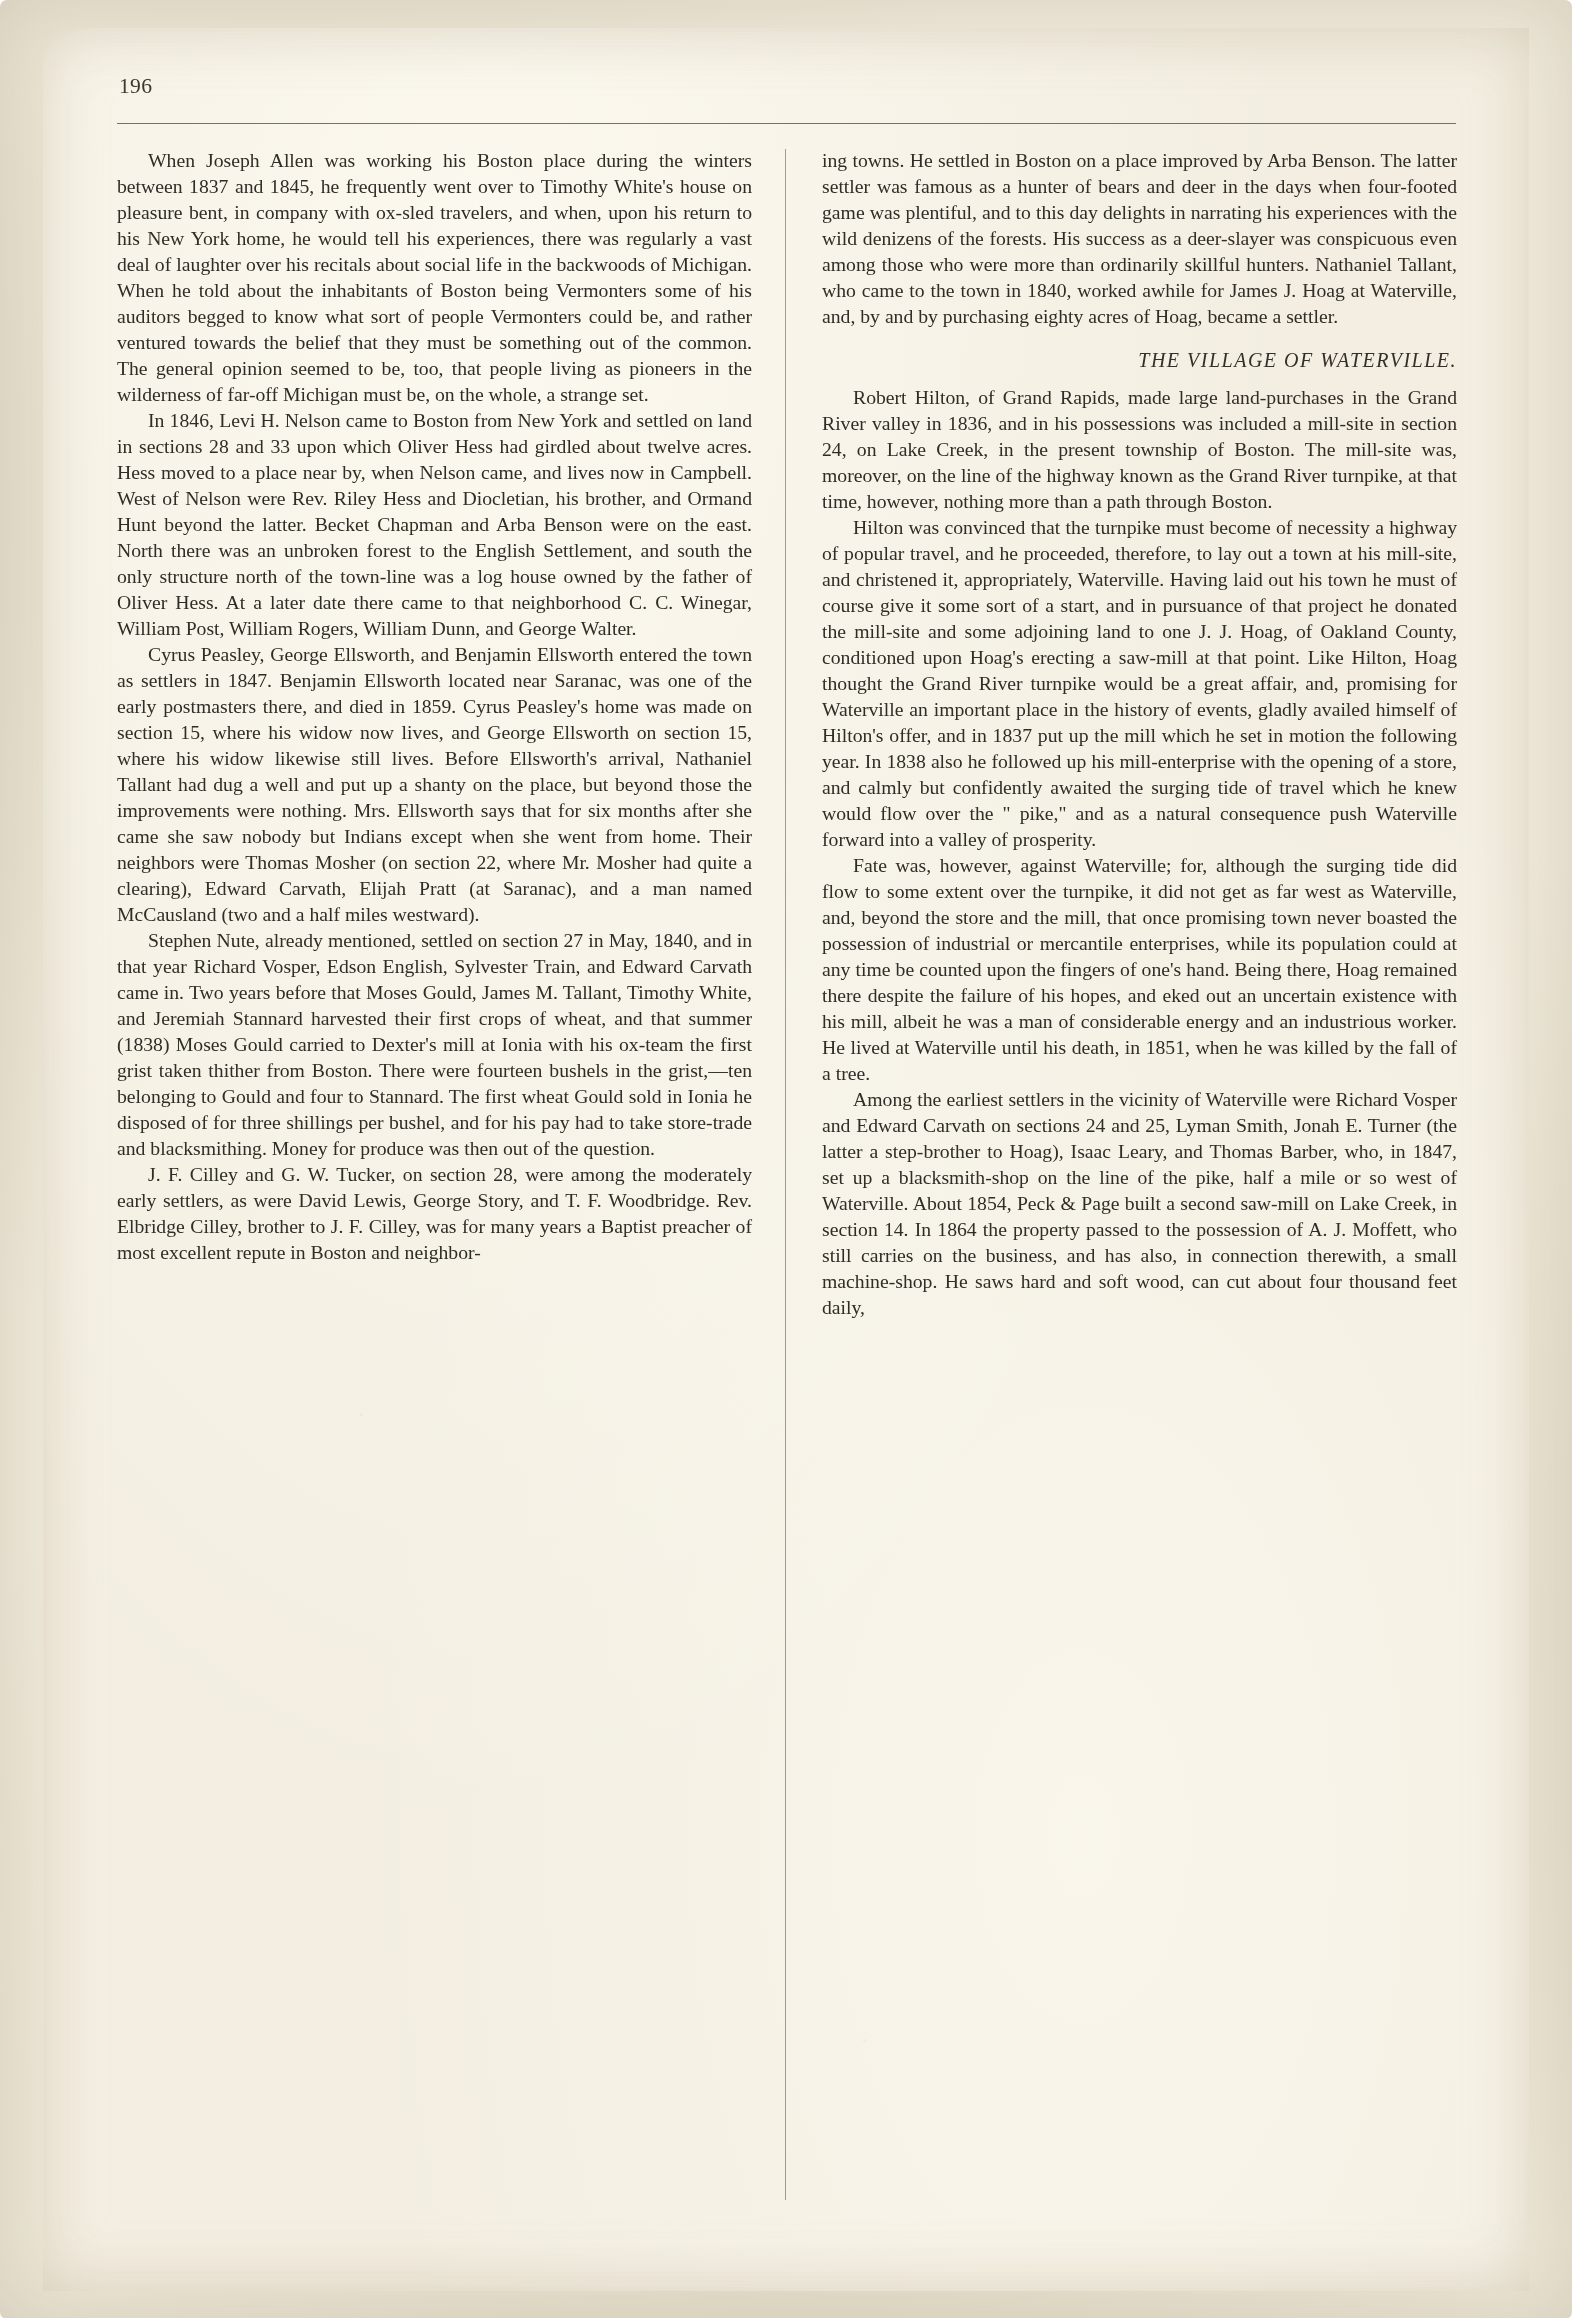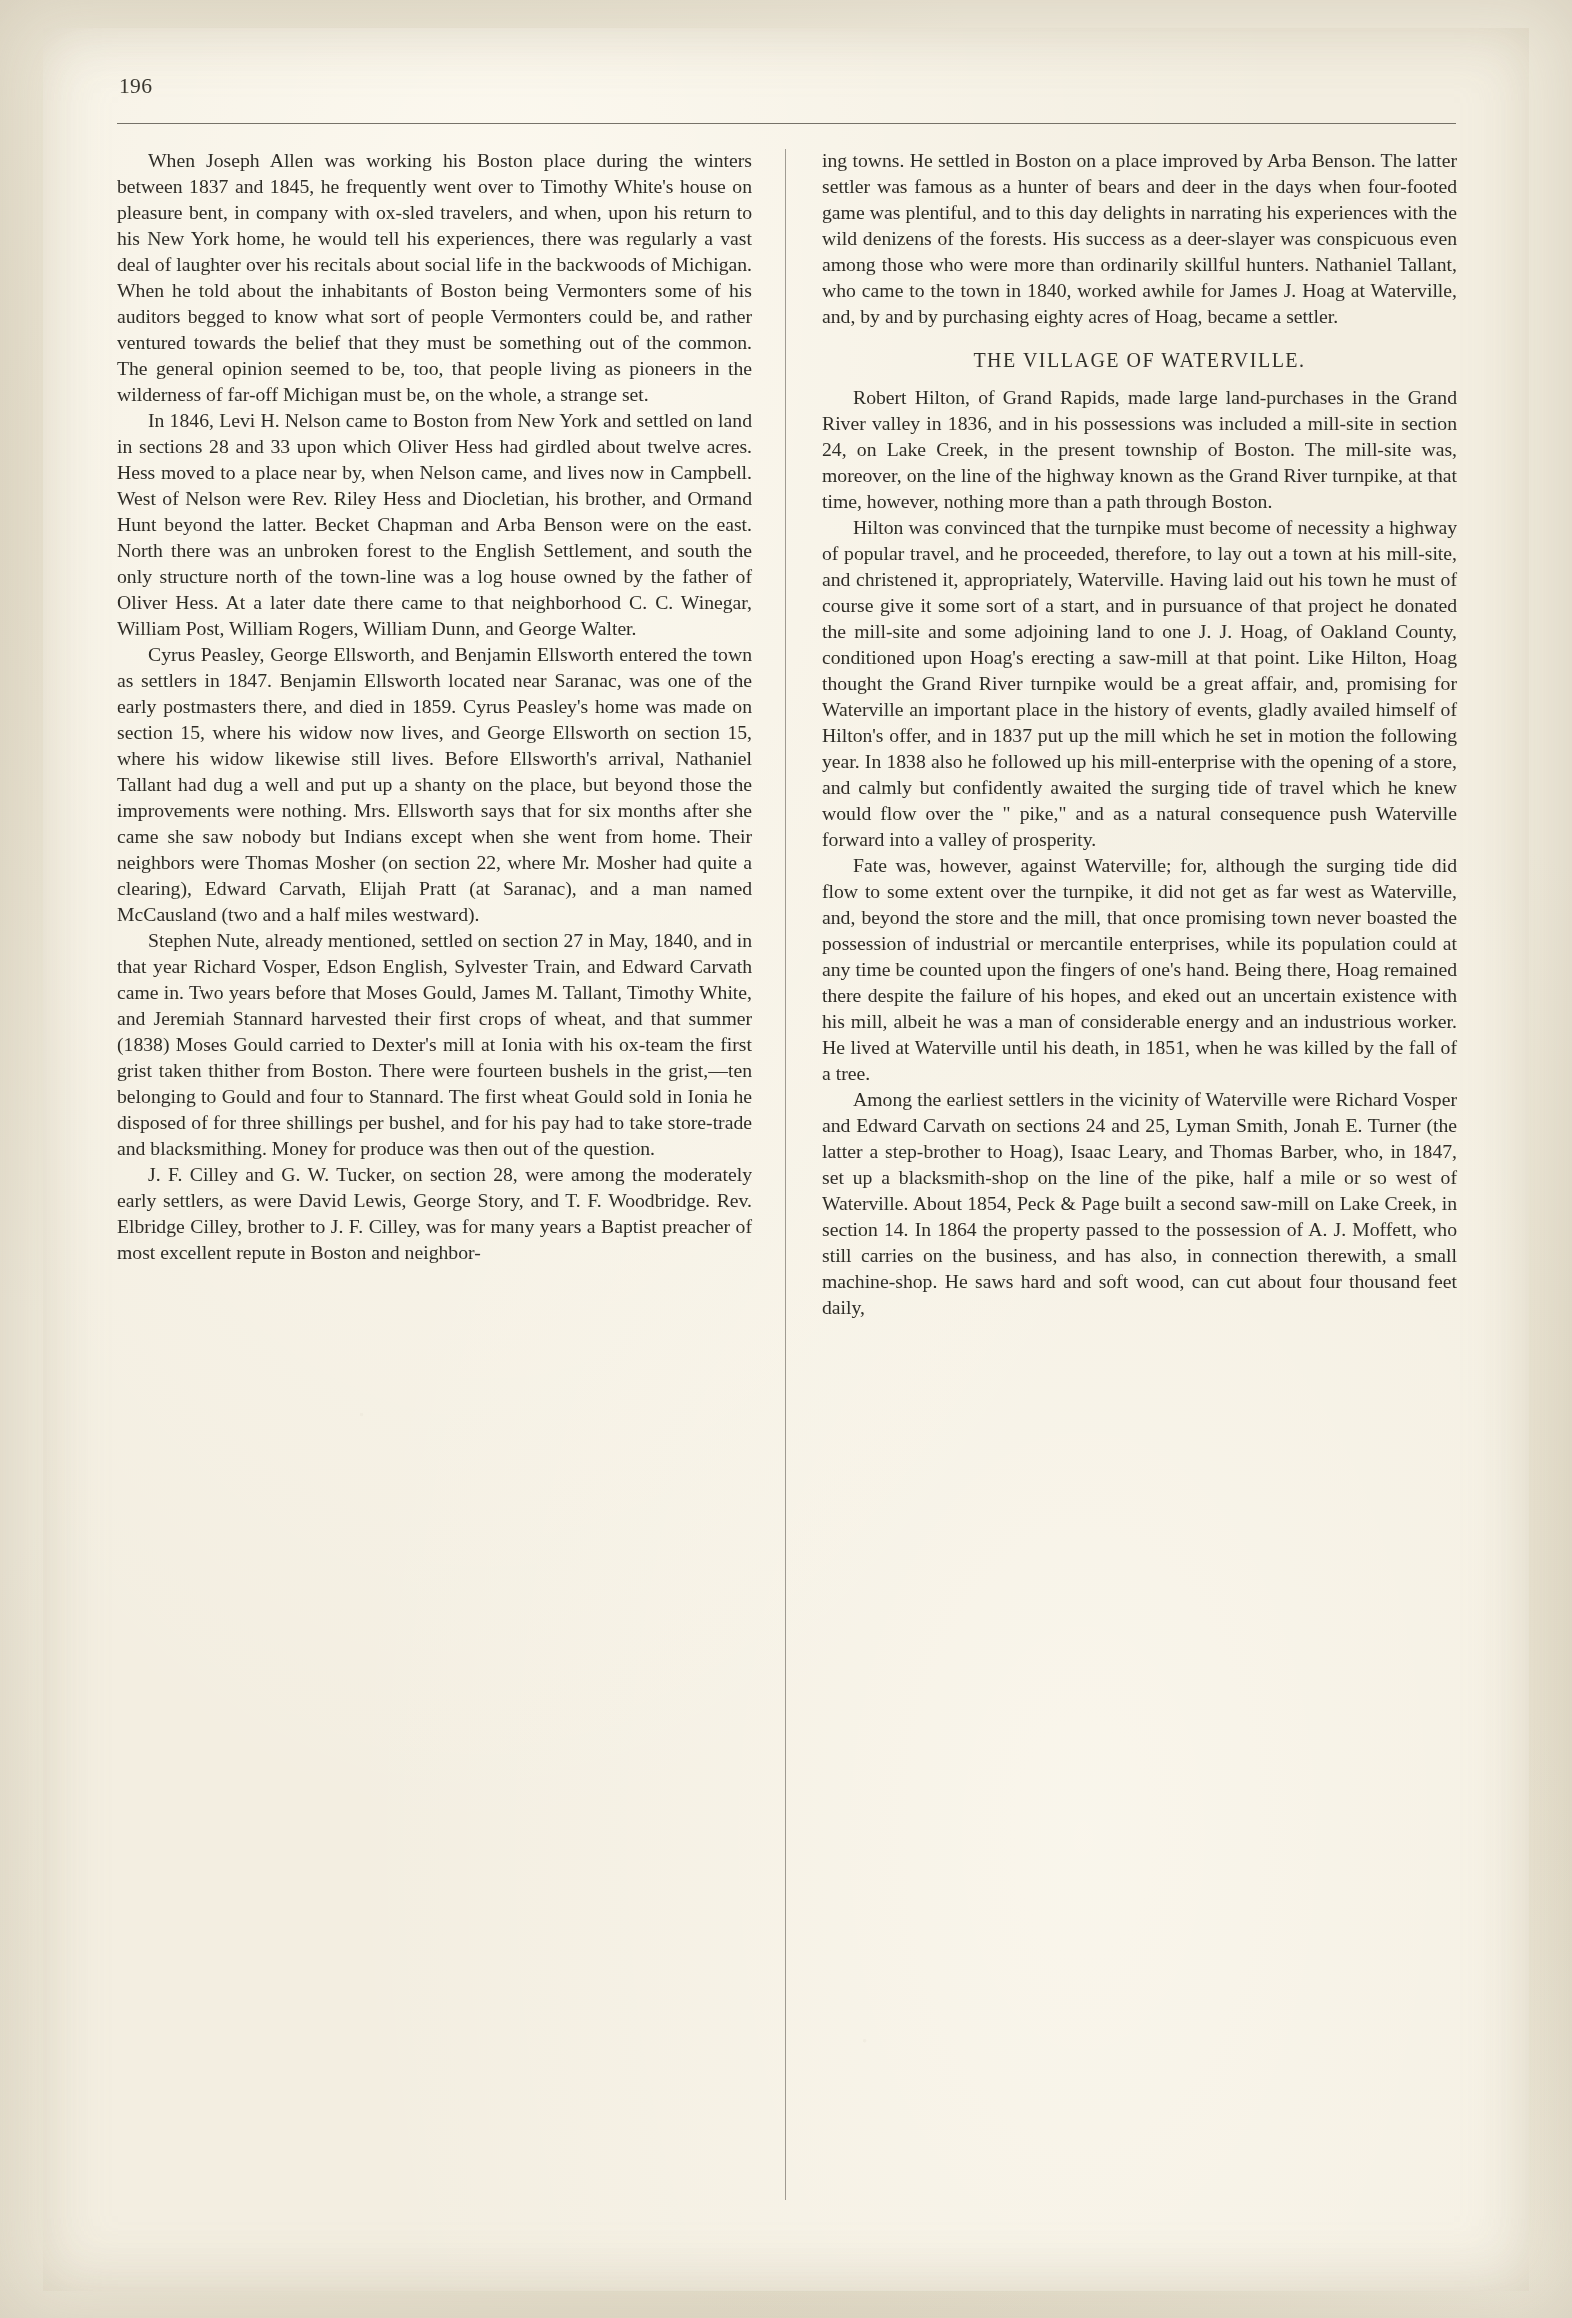--- a/index.html
+++ b/index.html
@@ -24,6 +24,7 @@
       radial-gradient(circle at 46% 92%, rgba(205,196,168,0.35) 0%, rgba(205,196,168,0) 40%);
     box-sizing: border-box;
     overflow: hidden;
+    border-radius: 7px;
   }
   .paper-inner {
     position: absolute;

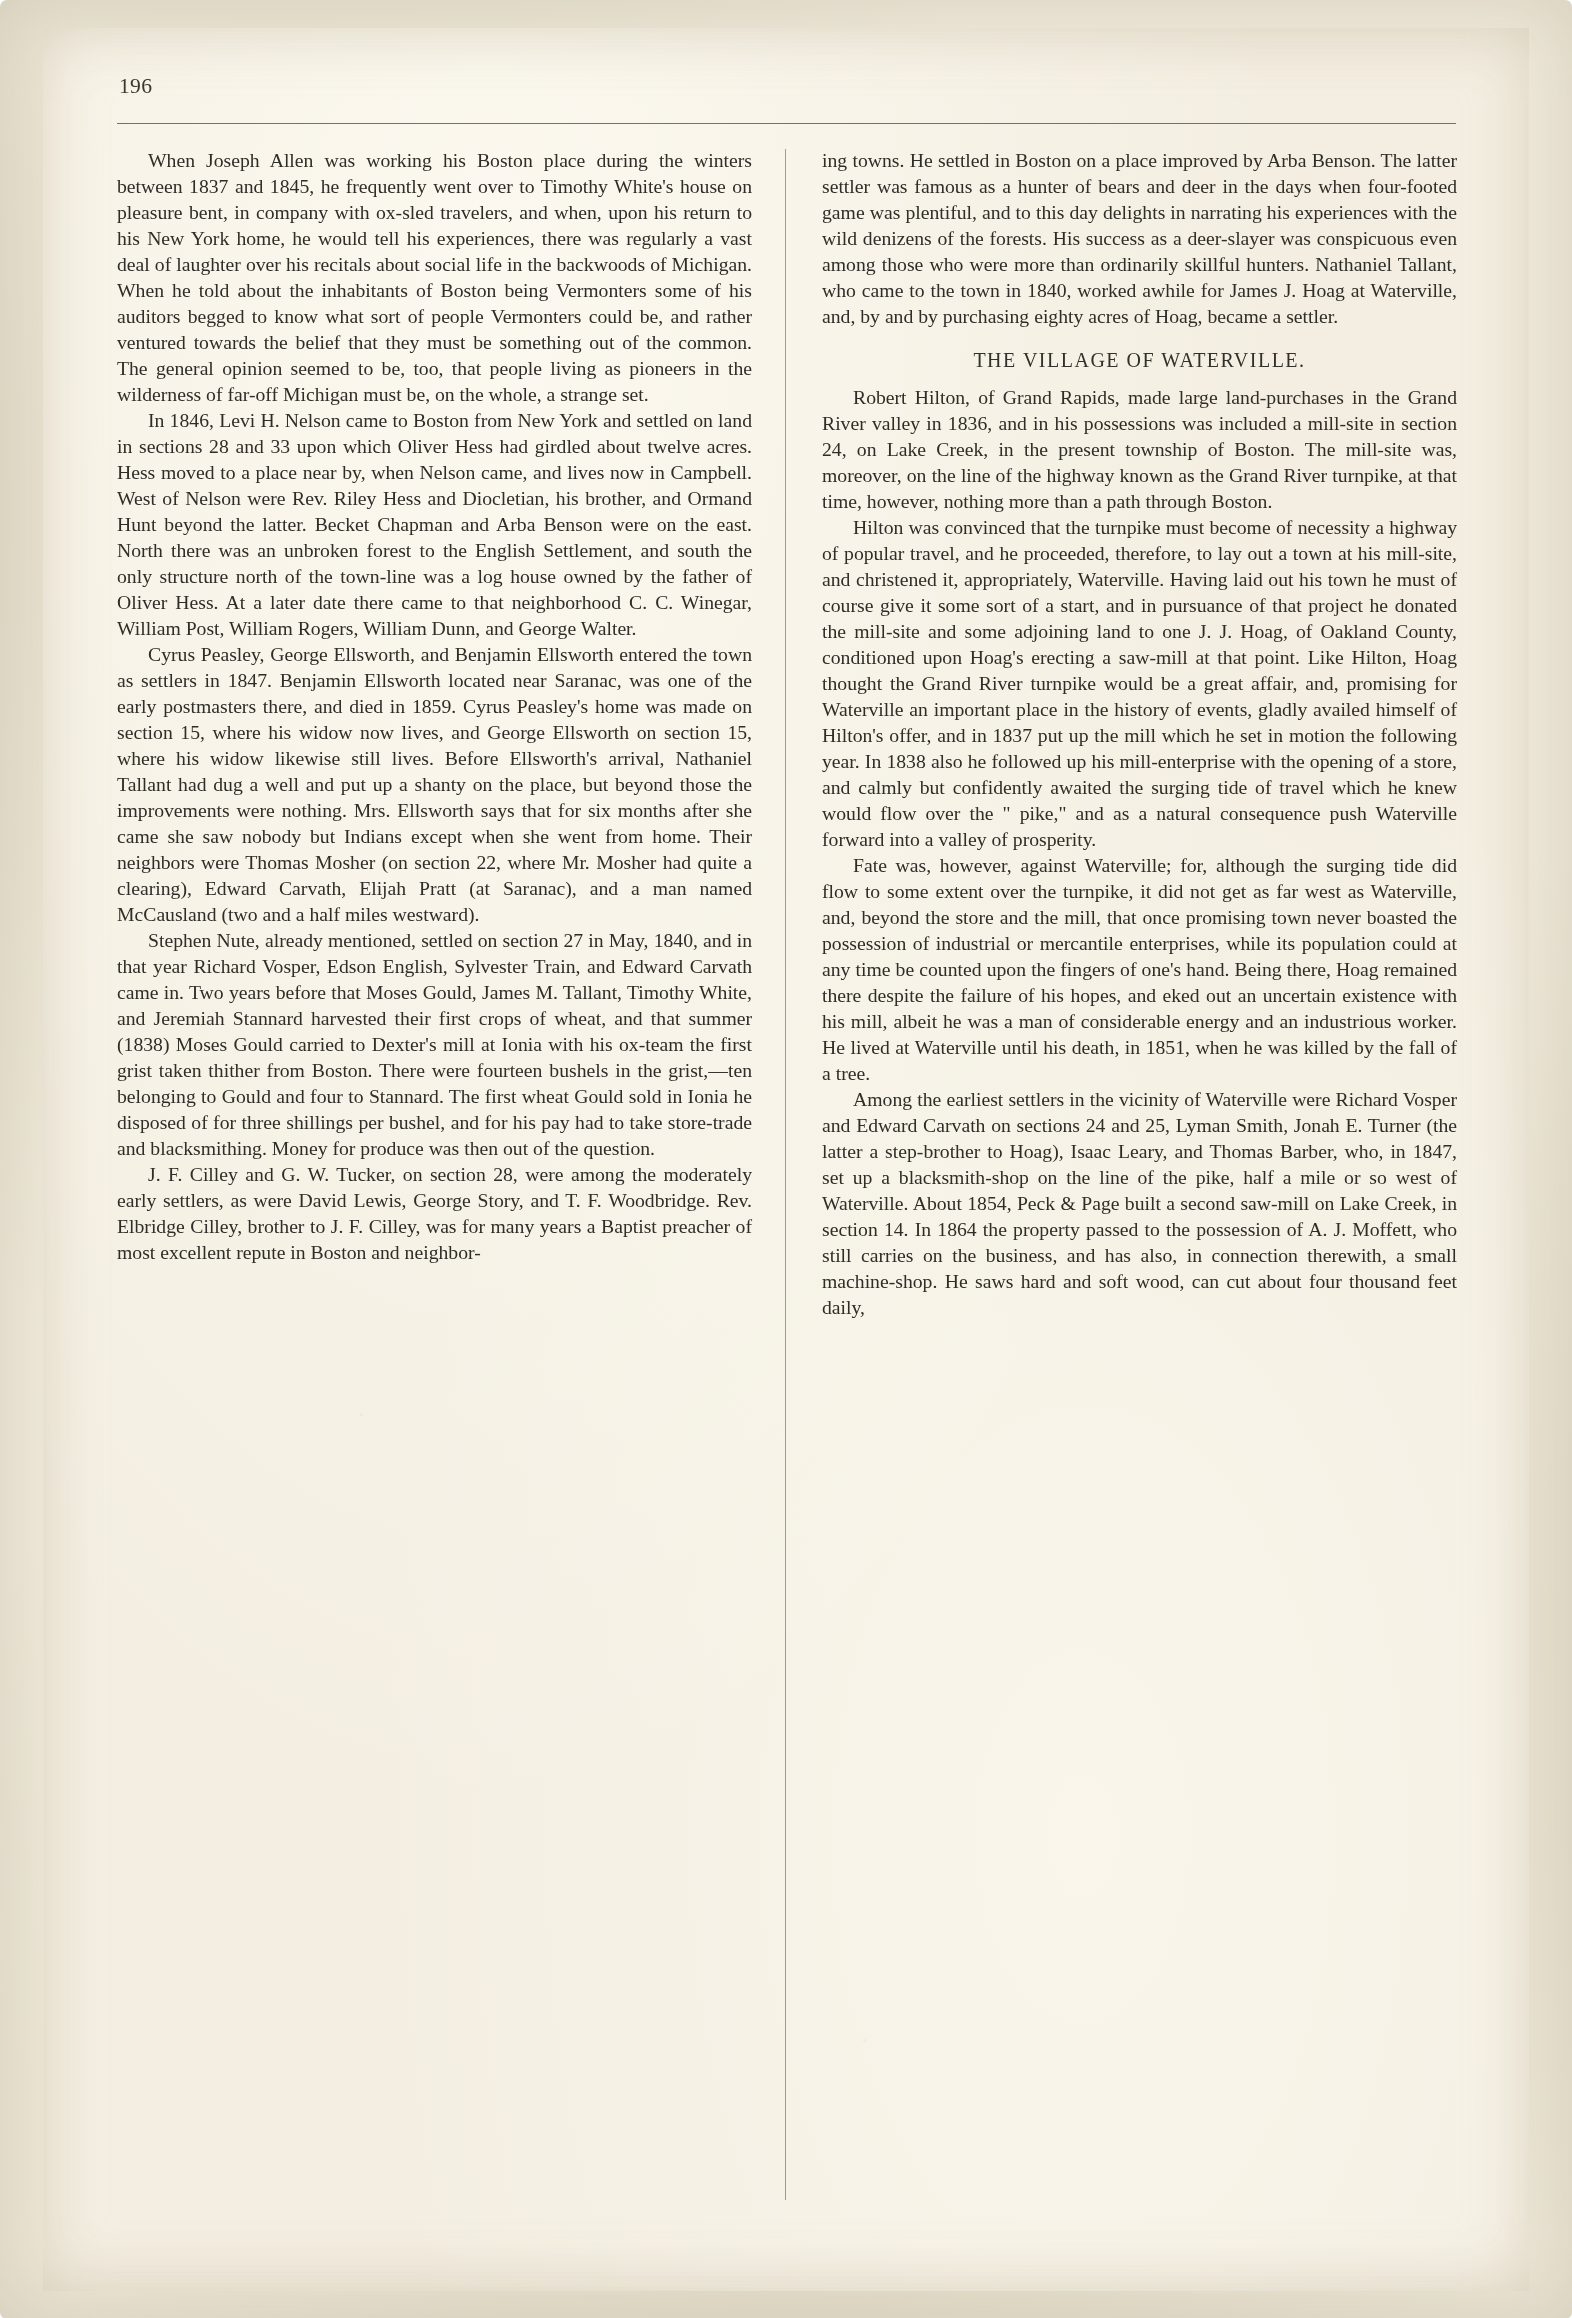--- a/index.html
+++ b/index.html
@@ -115,10 +115,11 @@
     margin: 18px 0 11px 0;
     font-size: 20px;
     font-weight: 400;
-    text-align: center;
+    text-align: right;
     letter-spacing: 1.5px;
     text-indent: 0;
     color: #32302a;
+    font-style: italic;
   }
 
   

